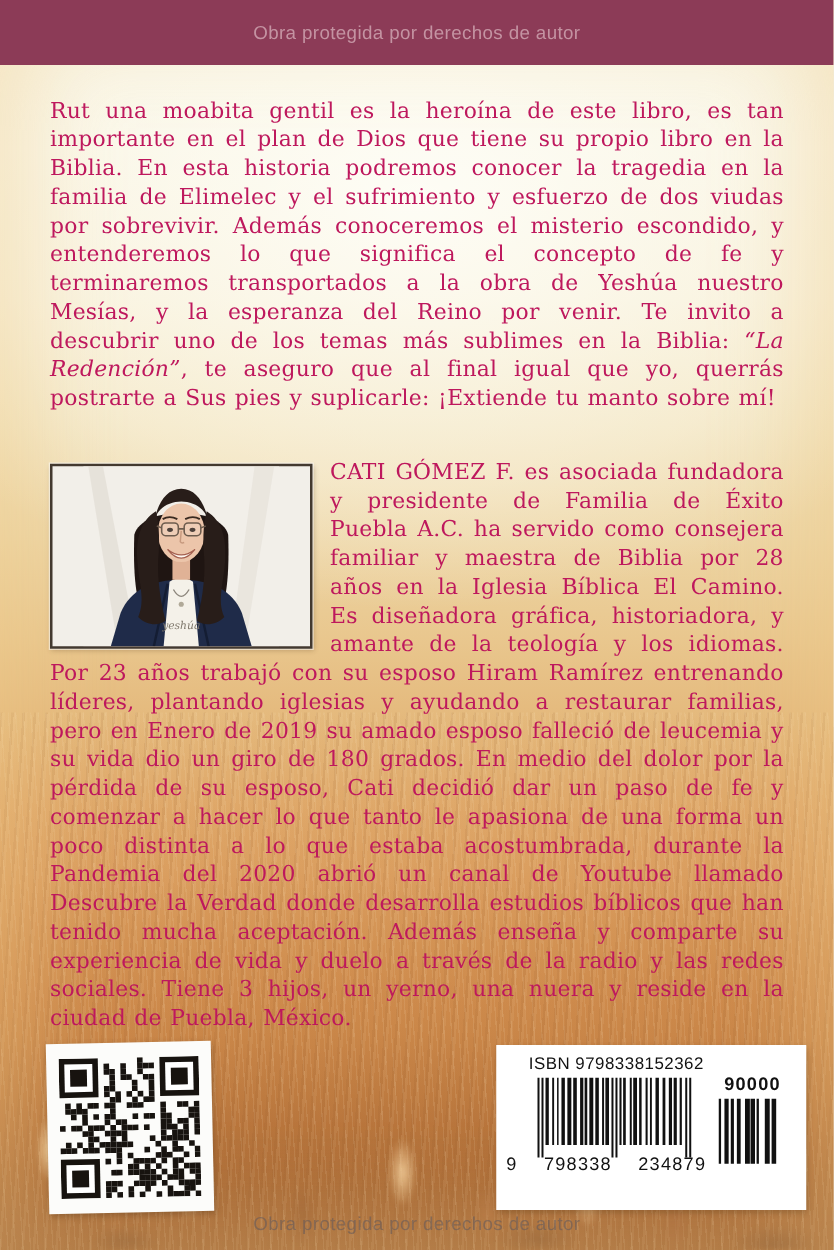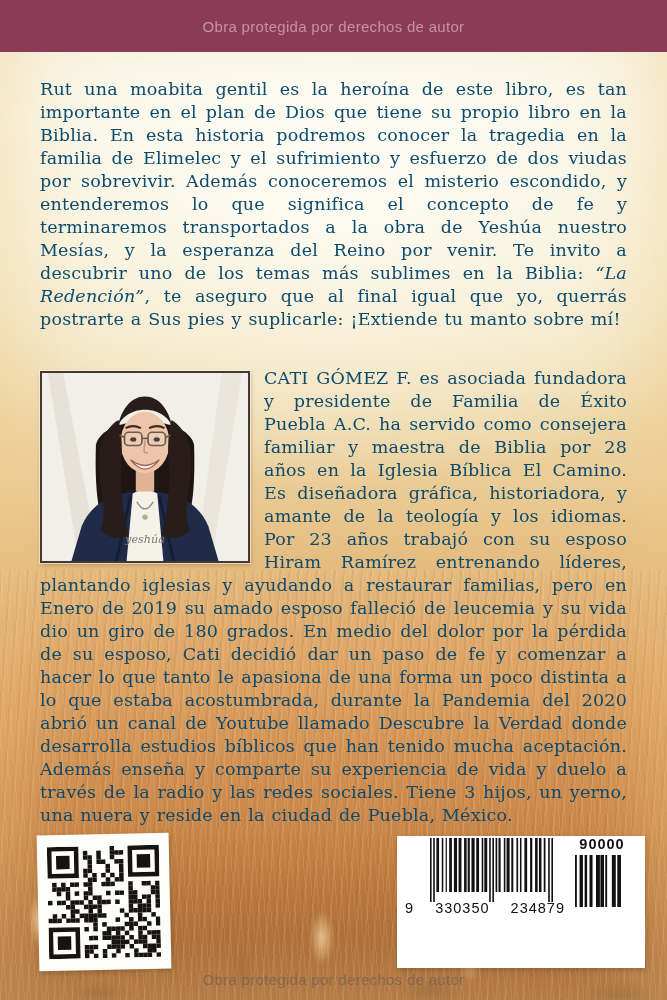--- a/index.html
+++ b/index.html
@@ -34,7 +34,7 @@
       display:flex;align-items:center;justify-content:center;}
   .banner span{font-family:"Liberation Sans",sans-serif;font-size:15px;letter-spacing:0.3px;color:#c493a2;}
   
-  .content{position:relative;z-index:1;padding:26px 40px 0;color:#0c4a6e;}
+  .content{position:relative;z-index:1;padding:26px 40px 0;color:#be185d;}
   .synopsis,.bio{margin:0;text-align:justify;font-size:17.5px;line-height:23px;
       letter-spacing:0.2px;word-spacing:1px;}
   .synopsis{margin-bottom:36px;}

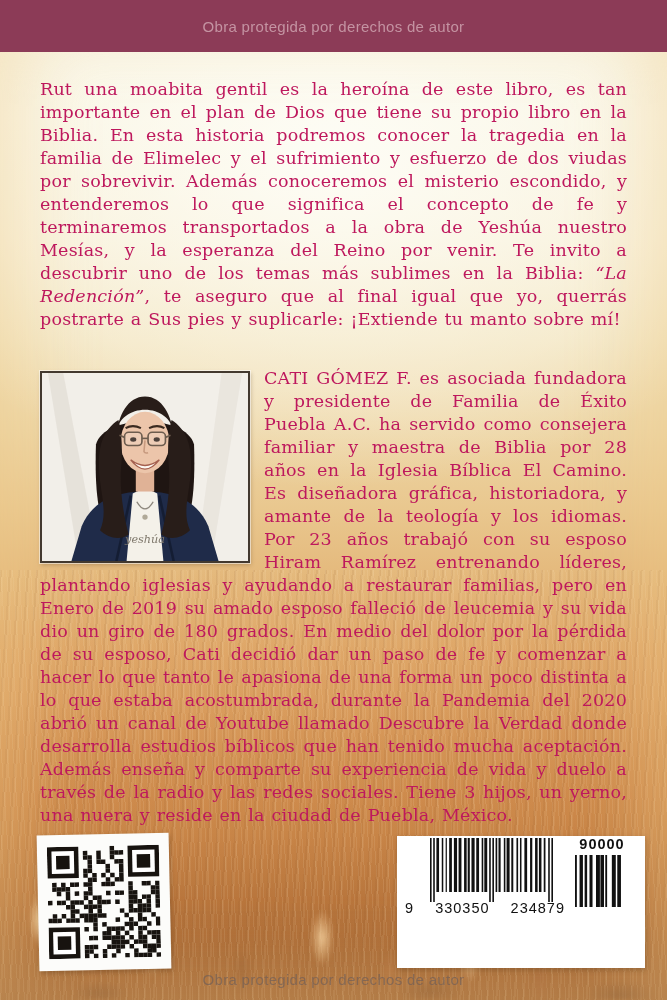--- a/index.html
+++ b/index.html
@@ -40,7 +40,7 @@
   .synopsis{margin-bottom:36px;}
   .highlight{font-style:italic;}
   .bio-block::after{content:"";display:block;clear:both;}
-  .photo-frame{float:left;width:210px;height:192px;box-sizing:border-box;border:2px solid #43392f;
+  .photo-frame{float:left;width:210px;height:148px;box-sizing:border-box;border:2px solid #43392f;
       background:#f2efe9;margin:4px 14px 4px 0;
       box-shadow:0 0 0 1px rgba(255,255,255,0.55), 1px 2px 4px rgba(90,60,30,0.3);text-align:right;}
   .photo-frame svg{display:block;width:100%;height:100%;}

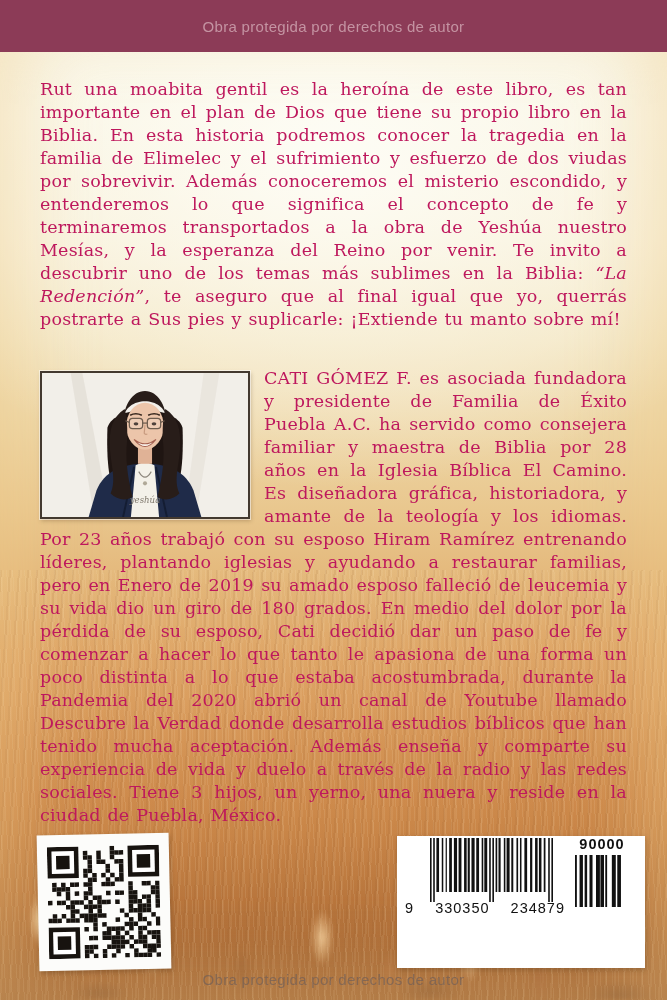--- a/index.html
+++ b/index.html
@@ -345,6 +345,7 @@
   </div>
 
   <div class="isbn-box">
+    <div class="isbn-label">ISBN 9798338152362</div>
     <div class="bc-row">
       <svg id="bc-main" class="bc-main" width="128" height="68">
           <rect x="1" y="0" width="1.6" height="64" fill="#111"></rect>

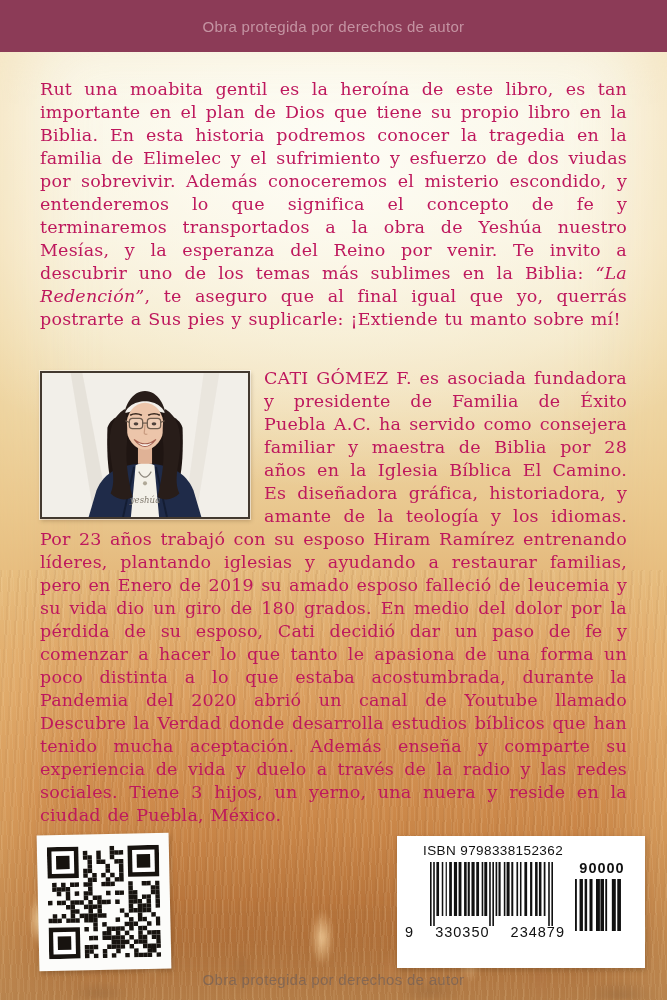--- a/index.html
+++ b/index.html
@@ -381,7 +381,7 @@
         </svg>
       <div class="bc-digits">
         <span>9</span>
-        <span>330350</span>
+        <span>798338</span>
         <span>234879</span>
       </div>
       <div class="bc-price">90000</div>

